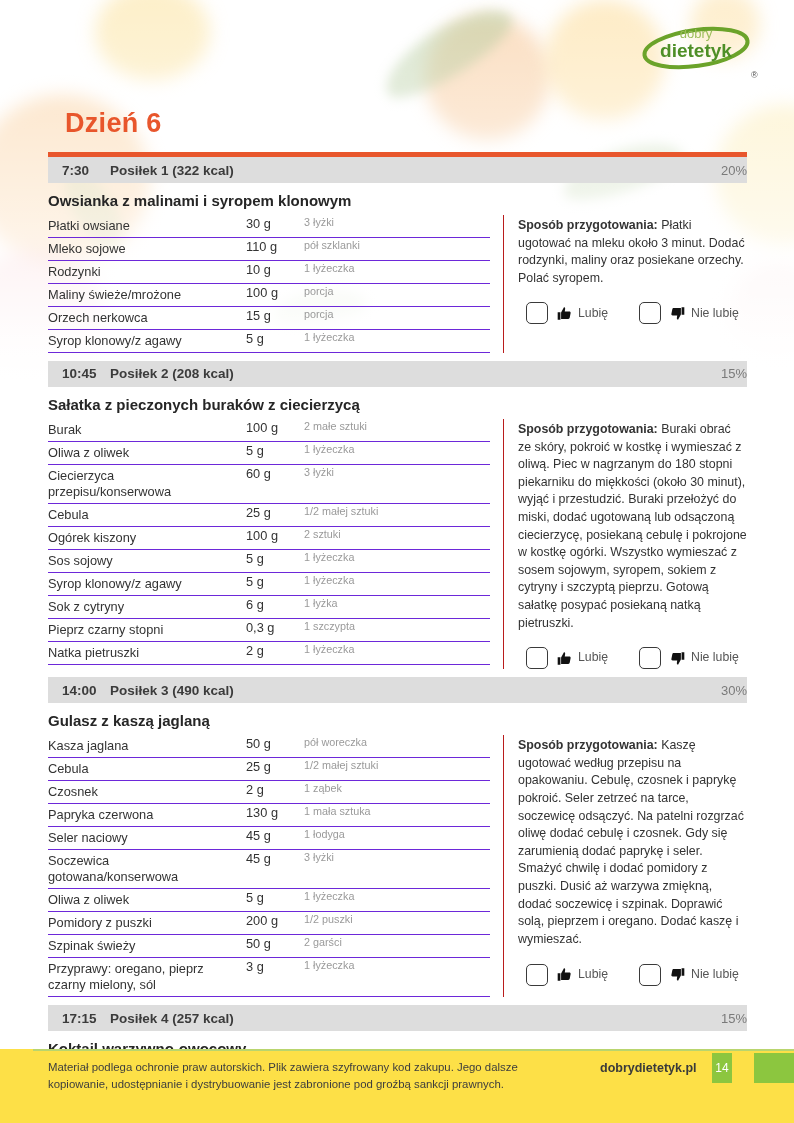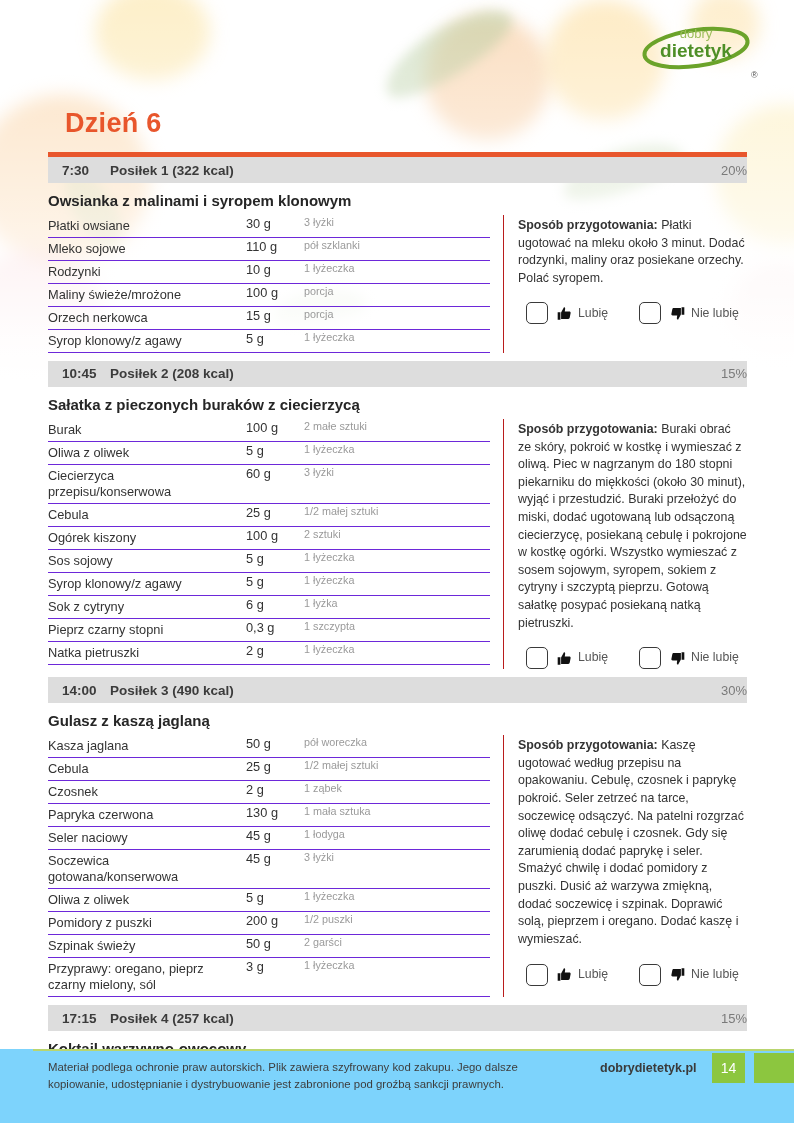--- a/index.html
+++ b/index.html
@@ -61,7 +61,7 @@
   .gap { height:8px; }
 
   
-  .footer { position:absolute; left:0; bottom:0; width:794px; height:74px; z-index:4; background:#7dd3fc; }
+  .footer { position:absolute; left:0; bottom:0; width:794px; height:74px; z-index:4; background:#fde047; }
   .footer-line { position:absolute; top:0; left:33px; right:0; height:2px; background:#b9d56e; }
   .footer-text { position:absolute; top:10px; left:48px; width:505px; font-size:11.4px; line-height:1.5; color:#3d3d3d; }
   .footer-site { position:absolute; top:12px; left:600px; width:100px; font-size:12.5px; font-weight:700; color:#3a3a3a; }

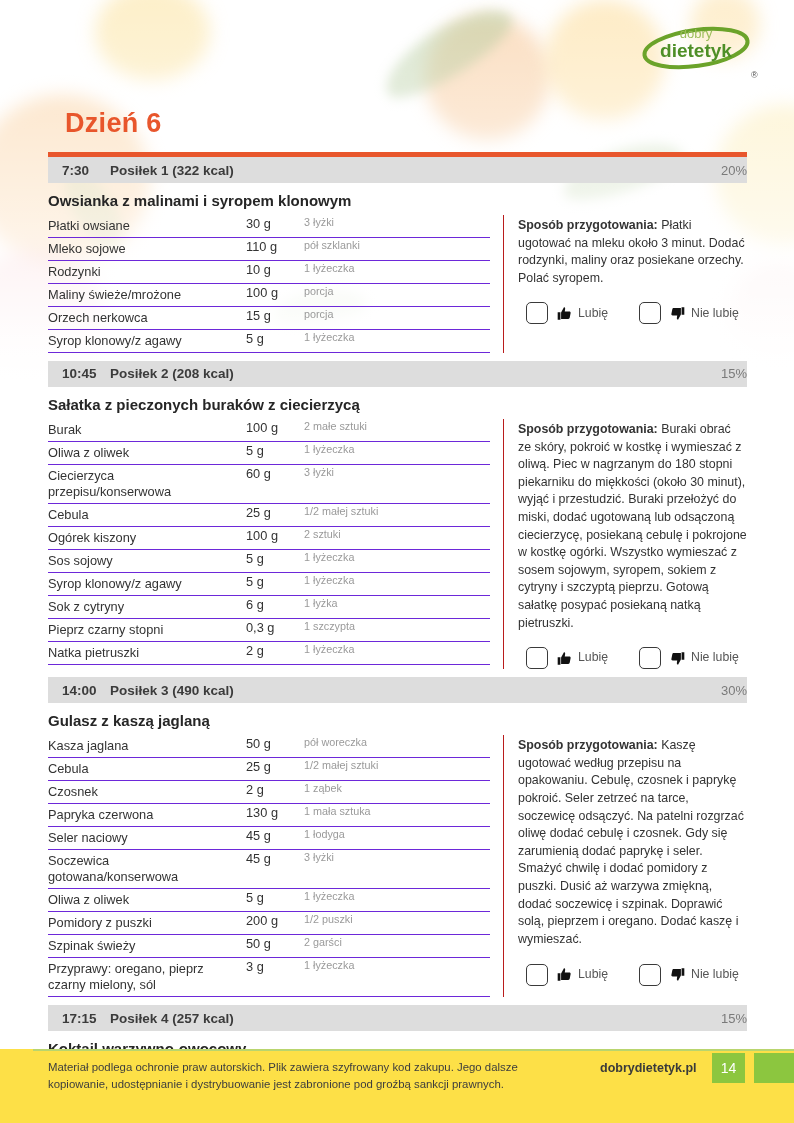--- a/index.html
+++ b/index.html
@@ -65,8 +65,8 @@
   .footer-line { position:absolute; top:0; left:33px; right:0; height:2px; background:#b9d56e; }
   .footer-text { position:absolute; top:10px; left:48px; width:505px; font-size:11.4px; line-height:1.5; color:#3d3d3d; }
   .footer-site { position:absolute; top:12px; left:600px; width:100px; font-size:12.5px; font-weight:700; color:#3a3a3a; }
-  .page-box { position:absolute; top:4px; left:712px; width:33px; height:30px; background:#8CC63F; color:#fff;
-              display:flex; align-items:center; justify-content:center; font-size:14px; }
+  .page-box { position:absolute; top:4px; left:712px; width:20px; height:30px; background:#8CC63F; color:#fff;
+              display:flex; align-items:center; justify-content:center; font-size:12px; }
   .page-box2 { position:absolute; top:4px; left:754px; width:40px; height:30px; background:#8CC63F; }
 </style>
 </head>

